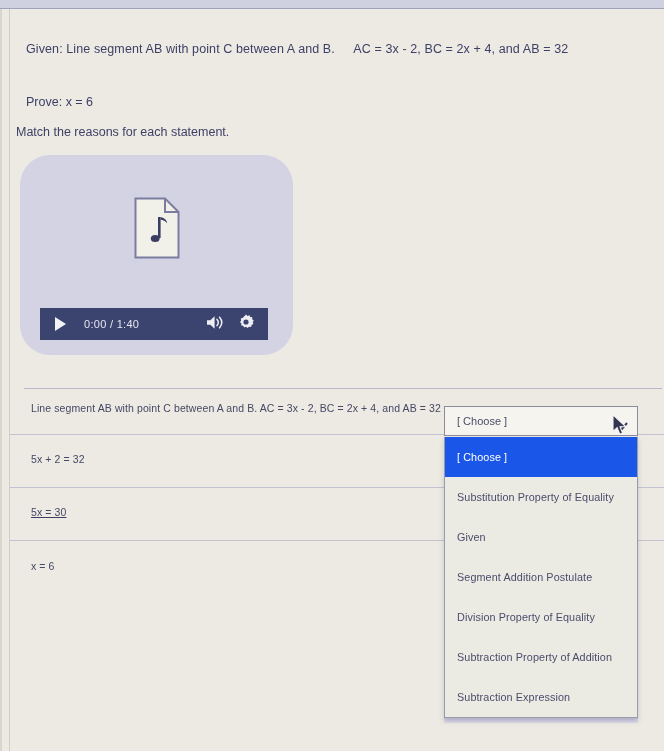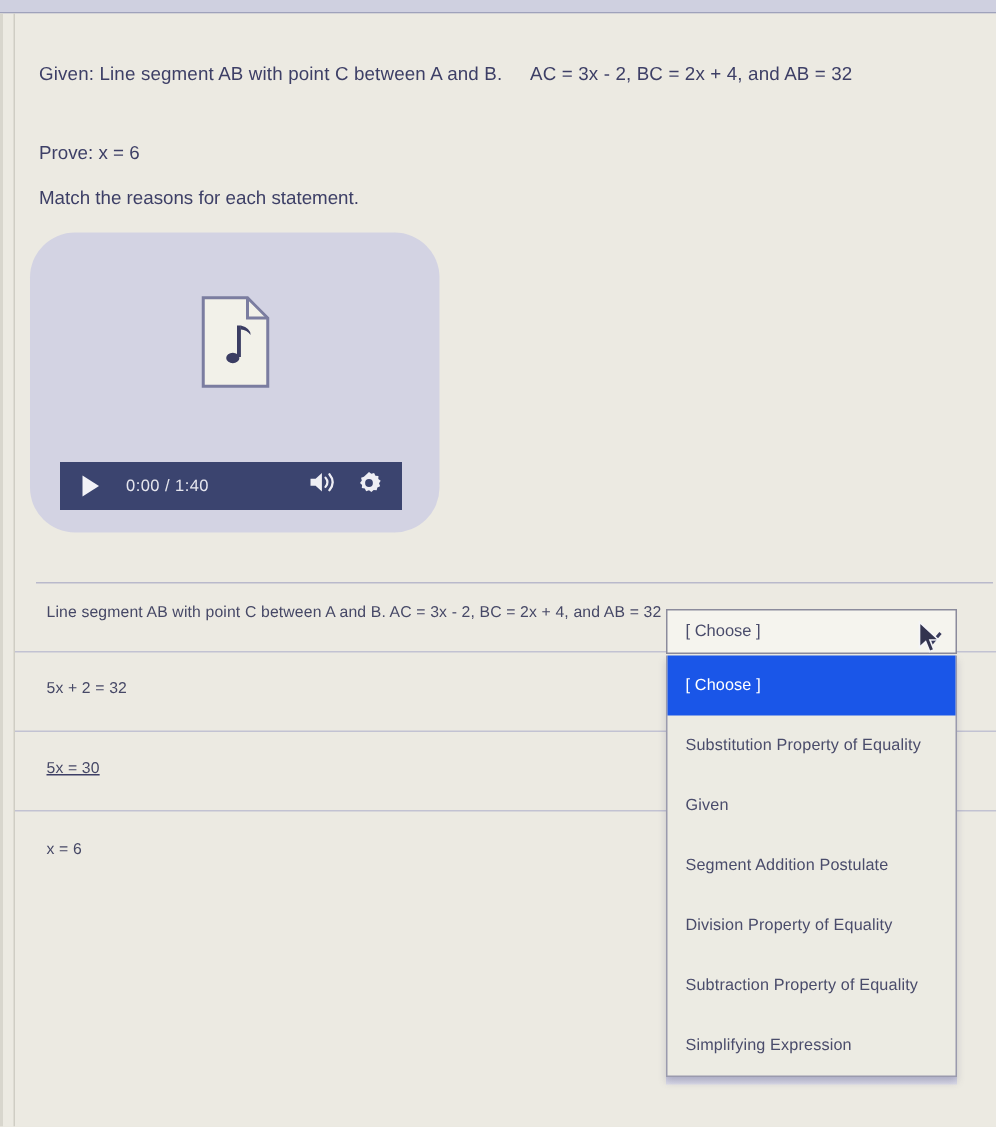--- a/index.html
+++ b/index.html
@@ -63,7 +63,7 @@
   }
   #match-line {
     position: absolute;
-    left: 26px; top: 125px;
+    left: 16px; top: 125px;
     font-size: 12.5px;
   }
 

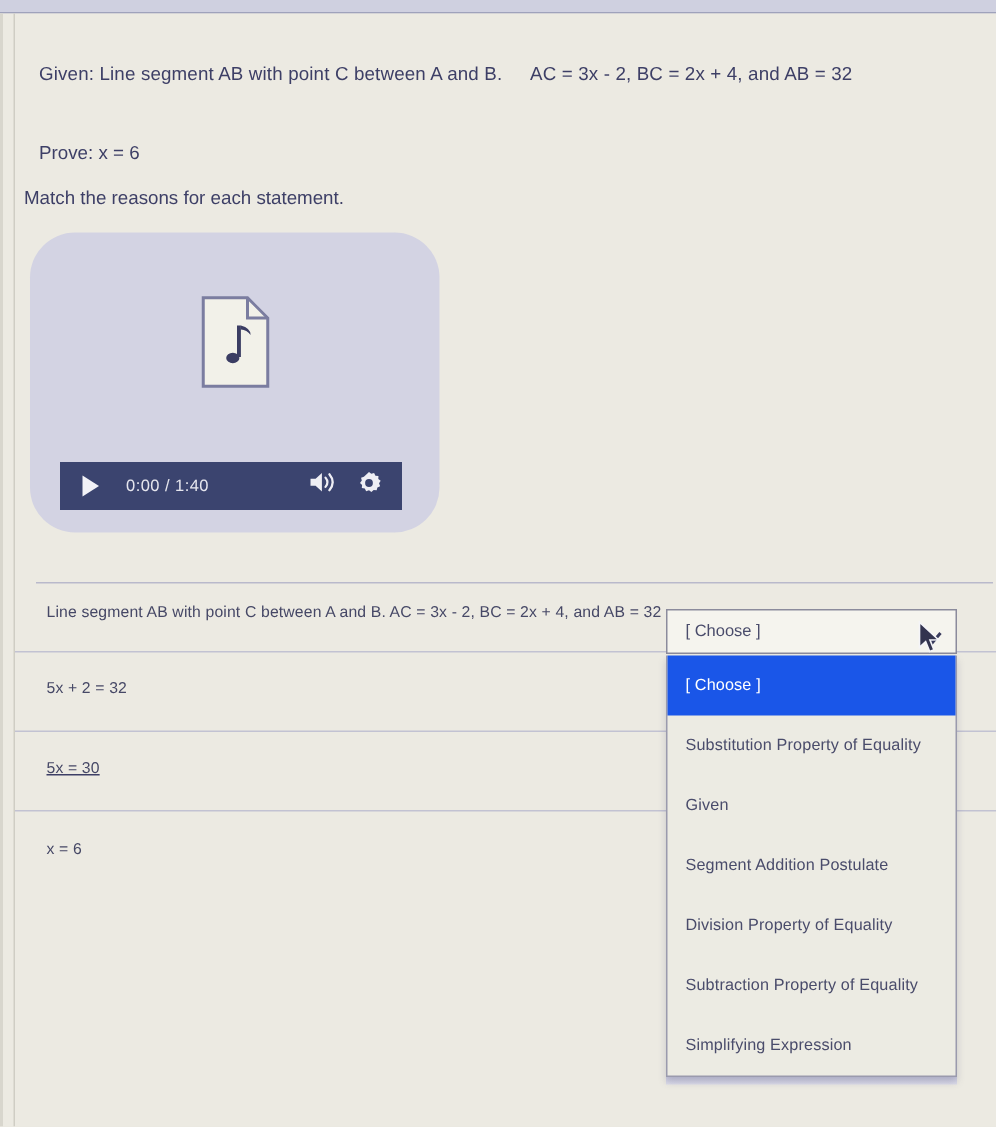--- a/index.html
+++ b/index.html
@@ -298,7 +298,7 @@
   <div class="dropdown-option">Given</div>
   <div class="dropdown-option">Segment Addition Postulate</div>
   <div class="dropdown-option">Division Property of Equality</div>
-  <div class="dropdown-option">Subtraction Property of Equality</div>
+  <div class="dropdown-option">Subtraction Property of Addition</div>
   <div class="dropdown-option">Simplifying Expression</div>
 </div>
 

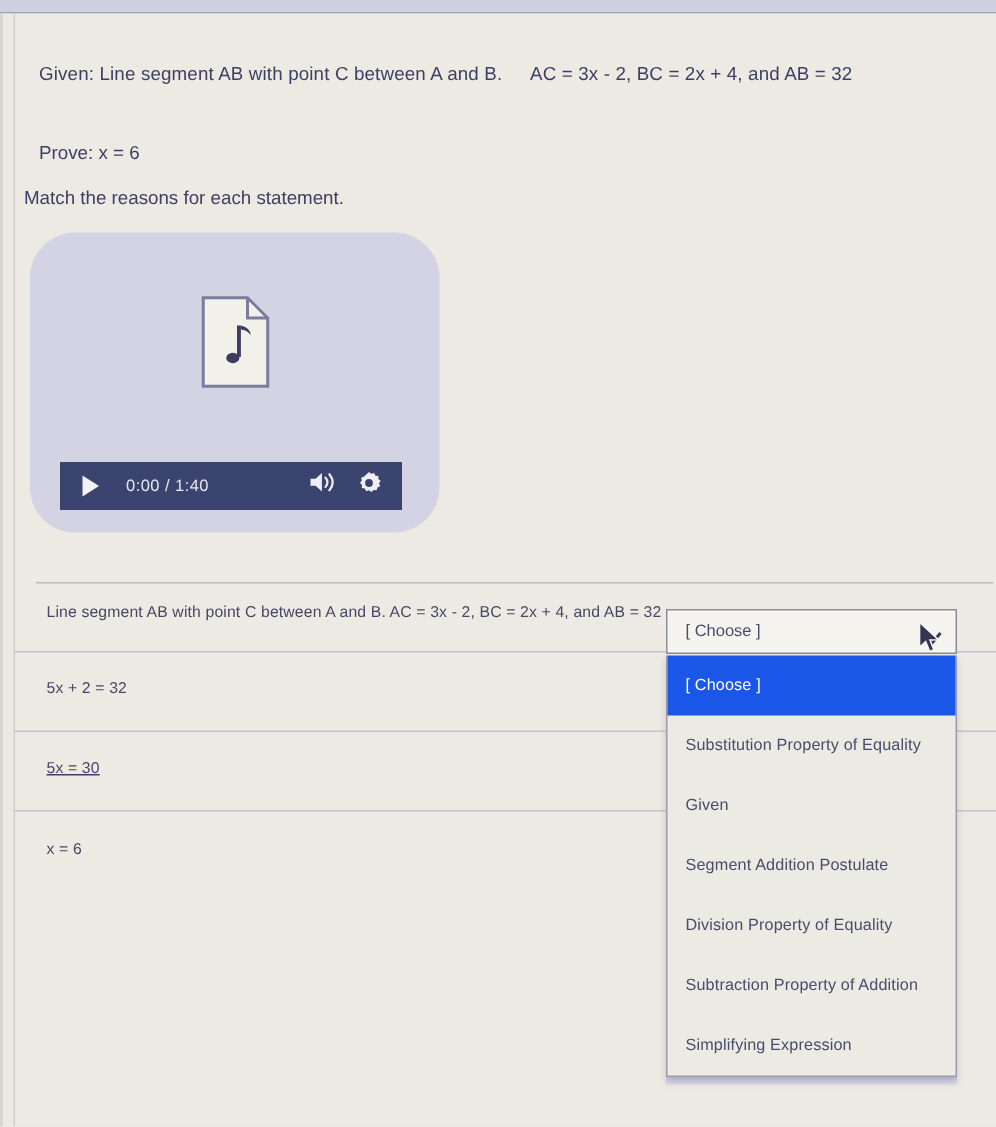--- a/index.html
+++ b/index.html
@@ -299,7 +299,7 @@
   <div class="dropdown-option">Segment Addition Postulate</div>
   <div class="dropdown-option">Division Property of Equality</div>
   <div class="dropdown-option">Subtraction Property of Addition</div>
-  <div class="dropdown-option">Simplifying Expression</div>
+  <div class="dropdown-option">Subtraction Expression</div>
 </div>
 
 <div id="mouse-cursor">

